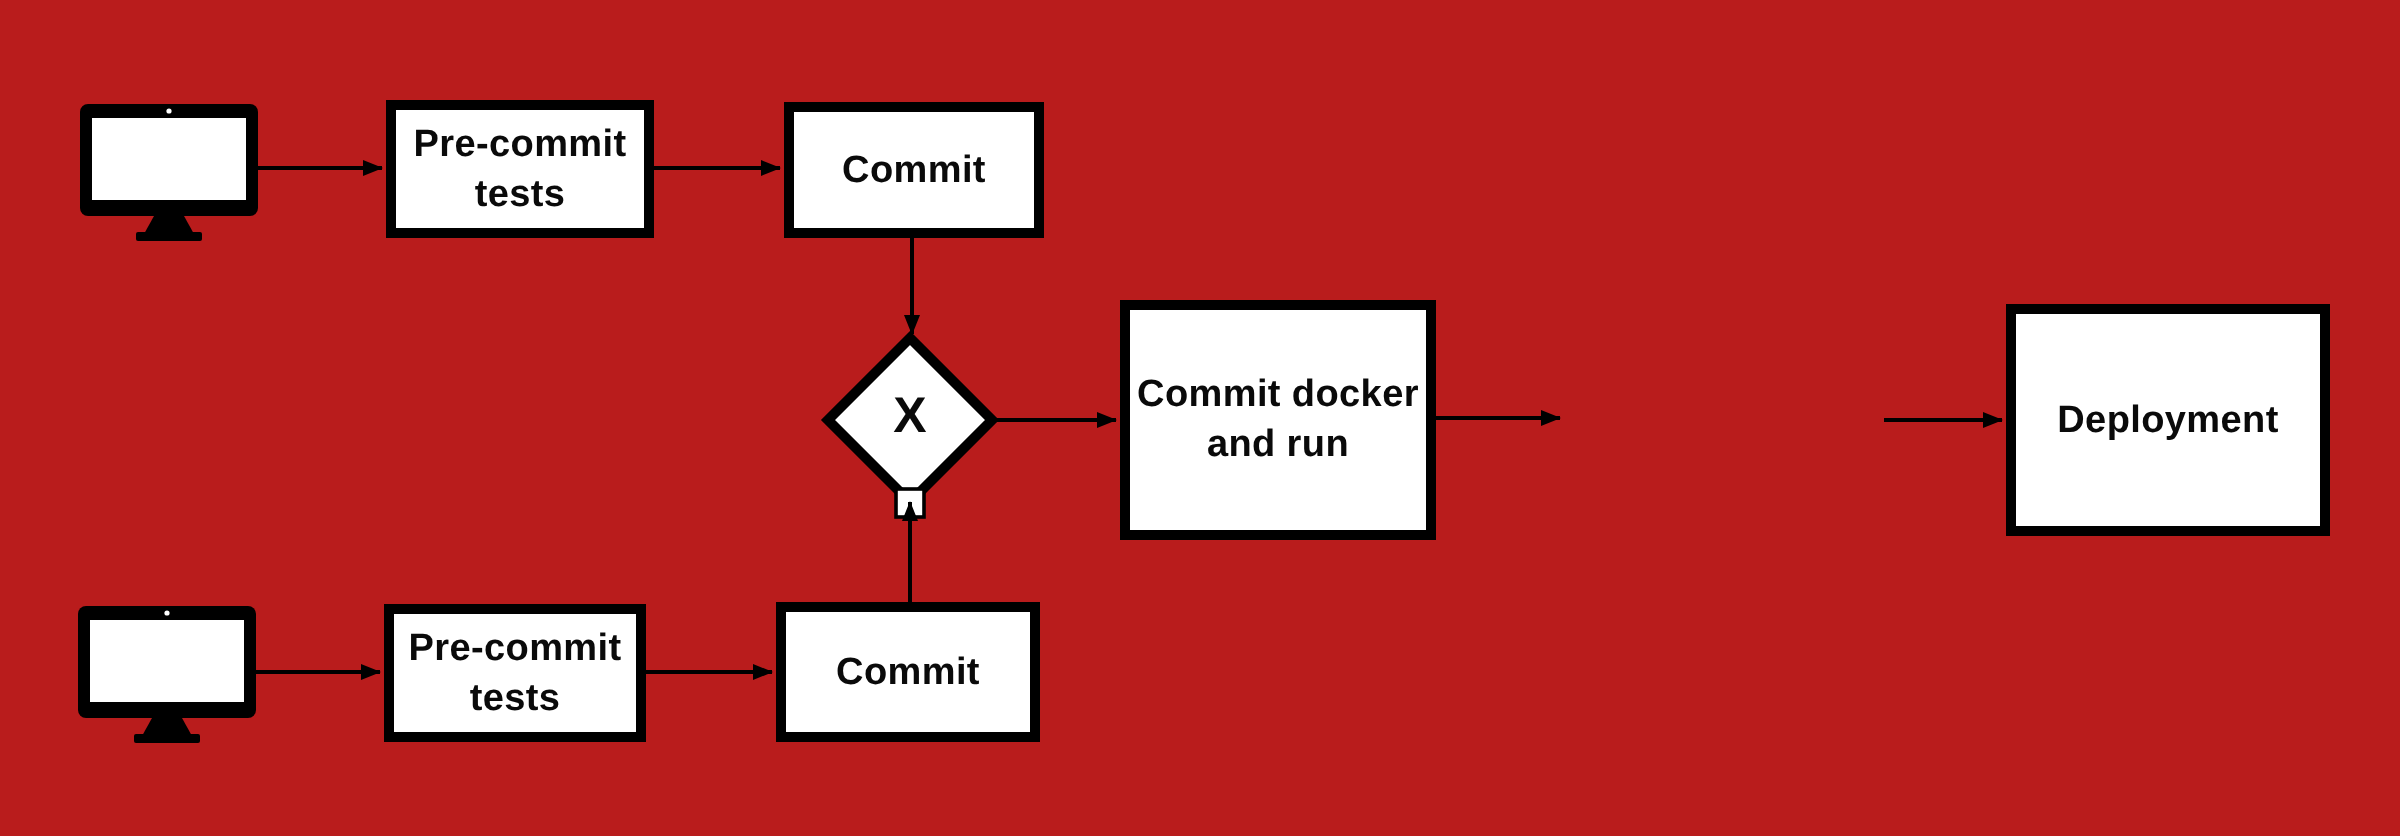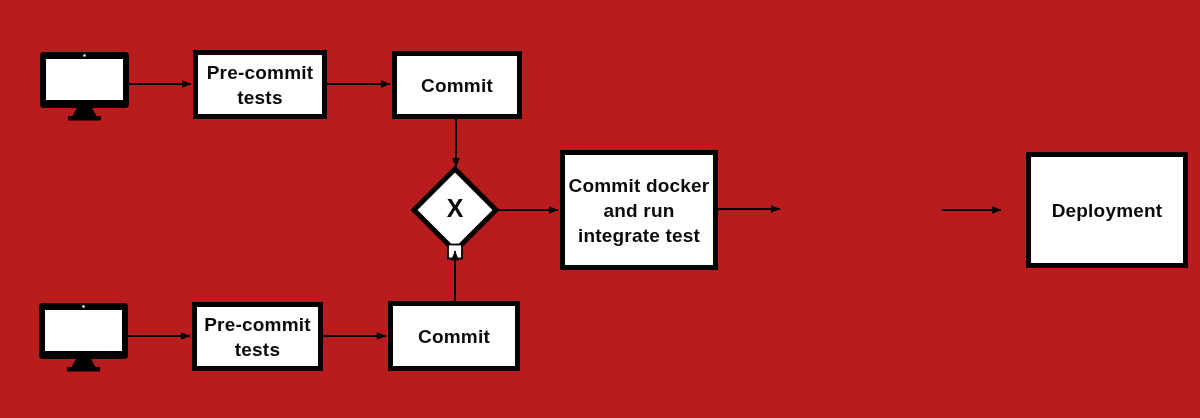--- a/index.html
+++ b/index.html
@@ -102,7 +102,7 @@
   </div>
 
 
-  <div class="box" style="left:1003px; top:152px; width:162px; height:116px;margin-left:23px;">
+  <div class="box" style="left:1003px; top:152px; width:162px; height:116px;">
     <span>Deployment</span>
   </div>
 

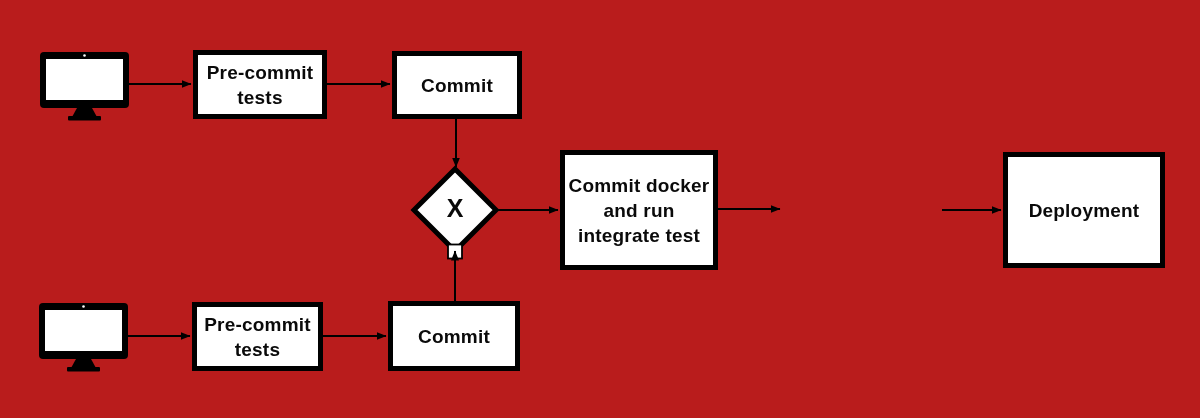--- a/index.html
+++ b/index.html
@@ -98,7 +98,6 @@
   <div class="box" style="left:560px; top:150px; width:158px; height:120px;">
     <span>Commit docker</span>
     <span>and run</span>
-    <span>integrate test</span>
   </div>
 
 

